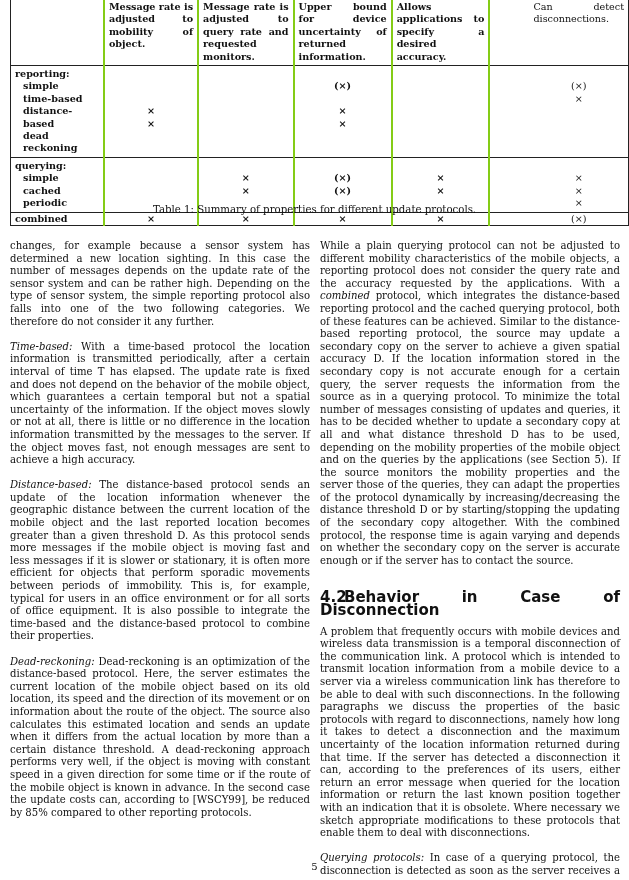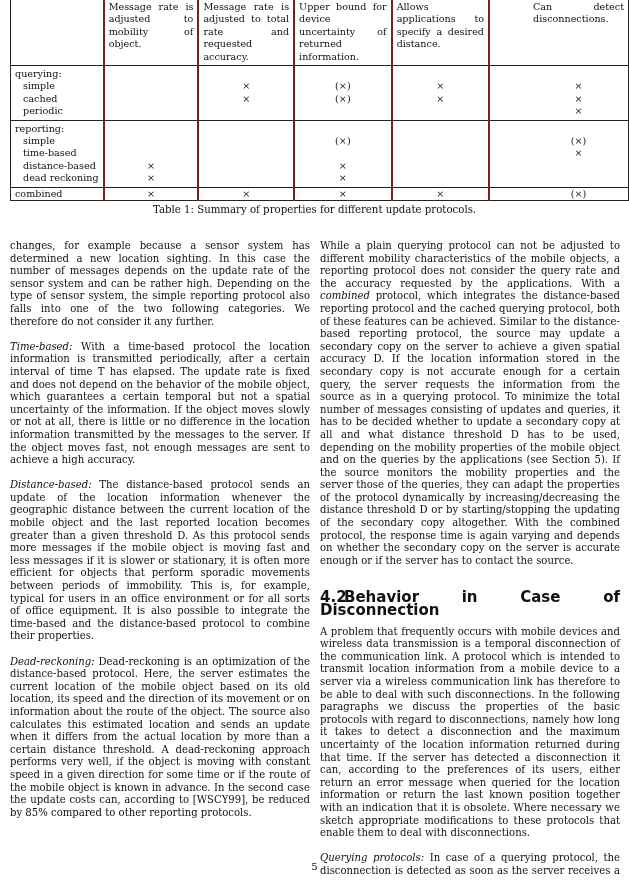--- a/index.html
+++ b/index.html
@@ -12,7 +12,7 @@
   .tbl td.cc { width:93px; }
   .tbl td.cl { width:94px;padding-left:43px; }
   .tbl tr.head td { height:58px; }
-  .tbl td.thick { border-right:2px solid #7f1d1d; }
+  .tbl td.thick { border-right:2px solid #84cc16;font-weight:bold; }
   .tbl .hdr { text-align:justify; }
   .tbl .center { text-align:center; }
   .rowlabel .sub { padding-left:8px; display:block; }

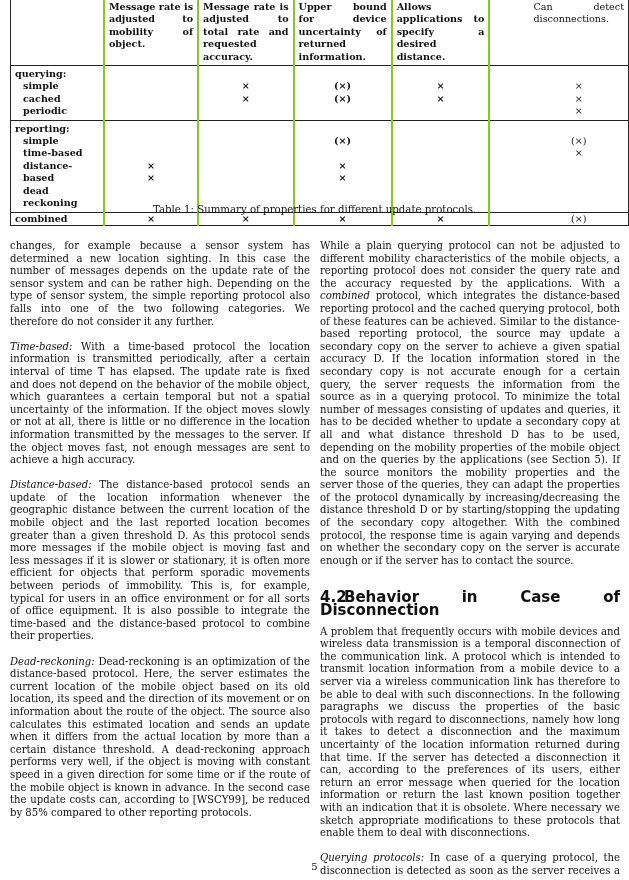--- a/index.html
+++ b/index.html
@@ -41,7 +41,7 @@
       <tr class="head">
     <td class="c0 thick"></td>
     <td class="cc hdr thick">Message rate is adjusted to mobility of object.</td>
-    <td class="cc hdr thick">Message rate is adjusted to total rate and requested accuracy.</td>
+    <td class="cc hdr thick">Message rate is adjusted to query rate and requested monitors.</td>
     <td class="cc hdr thick">Upper bound for device uncertainty of returned information.</td>
     <td class="cc hdr thick">Allows applications to specify a desired distance.</td>
     <td class="cl hdr">Can detect disconnections.</td>

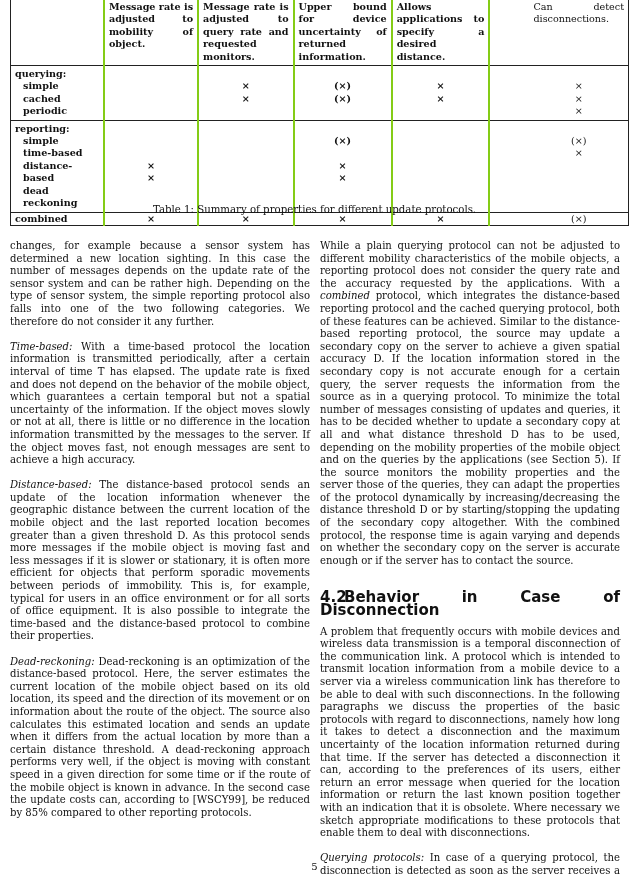--- a/index.html
+++ b/index.html
@@ -43,7 +43,7 @@
     <td class="cc hdr thick">Message rate is adjusted to mobility of object.</td>
     <td class="cc hdr thick">Message rate is adjusted to query rate and requested monitors.</td>
     <td class="cc hdr thick">Upper bound for device uncertainty of returned information.</td>
-    <td class="cc hdr thick">Allows applications to specify a desired distance.</td>
+    <td class="cc hdr thick">Allows applications to specify a desired accuracy.</td>
     <td class="cl hdr">Can detect disconnections.</td>
   </tr>
   <tr>

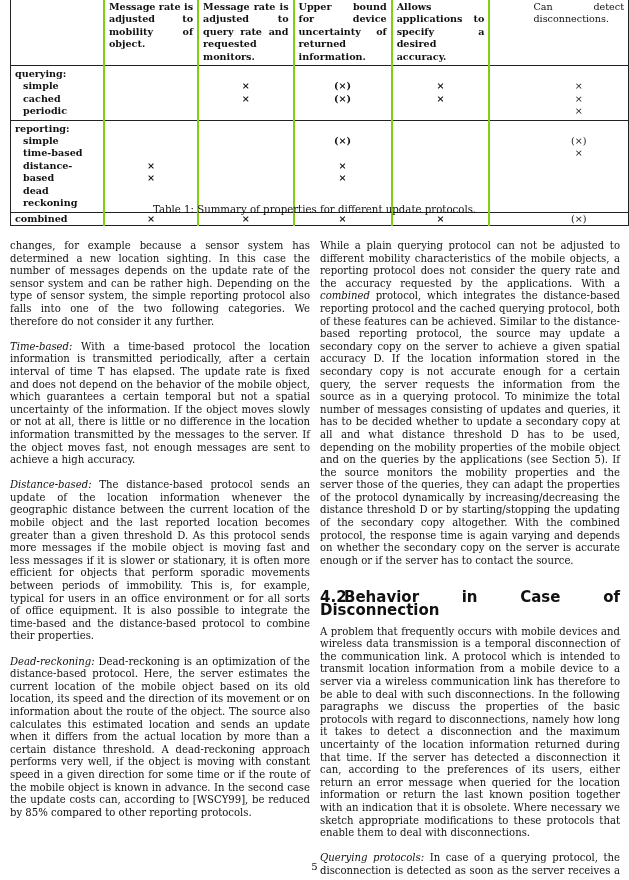--- a/index.html
+++ b/index.html
@@ -48,44 +48,6 @@
   </tr>
   <tr>
     <td class="c0 thick rowlabel">
-      <span>querying:</span>
-      <span class="sub">simple</span>
-      <span class="sub">cached</span>
-      <span class="sub">periodic</span>
-    </td>
-    <td class="cc thick center">
-          <span class="mark"></span>
-          <span class="mark"></span>
-          <span class="mark"></span>
-          <span class="mark"></span>
-        </td>
-    <td class="cc thick center">
-          <span class="mark"></span>
-          <span class="mark">×</span>
-          <span class="mark">×</span>
-          <span class="mark"></span>
-        </td>
-    <td class="cc thick center">
-          <span class="mark"></span>
-          <span class="mark">(×)</span>
-          <span class="mark">(×)</span>
-          <span class="mark"></span>
-        </td>
-    <td class="cc thick center">
-          <span class="mark"></span>
-          <span class="mark">×</span>
-          <span class="mark">×</span>
-          <span class="mark"></span>
-        </td>
-    <td class="cl center">
-          <span class="mark"></span>
-          <span class="mark">×</span>
-          <span class="mark">×</span>
-          <span class="mark">×</span>
-        </td>
-  </tr>
-  <tr>
-    <td class="c0 thick rowlabel">
       <span>reporting:</span>
       <span class="sub">simple</span>
       <span class="sub">time-based</span>
@@ -129,6 +91,44 @@
         </td>
   </tr>
   <tr>
+    <td class="c0 thick rowlabel">
+      <span>querying:</span>
+      <span class="sub">simple</span>
+      <span class="sub">cached</span>
+      <span class="sub">periodic</span>
+    </td>
+    <td class="cc thick center">
+          <span class="mark"></span>
+          <span class="mark"></span>
+          <span class="mark"></span>
+          <span class="mark"></span>
+        </td>
+    <td class="cc thick center">
+          <span class="mark"></span>
+          <span class="mark">×</span>
+          <span class="mark">×</span>
+          <span class="mark"></span>
+        </td>
+    <td class="cc thick center">
+          <span class="mark"></span>
+          <span class="mark">(×)</span>
+          <span class="mark">(×)</span>
+          <span class="mark"></span>
+        </td>
+    <td class="cc thick center">
+          <span class="mark"></span>
+          <span class="mark">×</span>
+          <span class="mark">×</span>
+          <span class="mark"></span>
+        </td>
+    <td class="cl center">
+          <span class="mark"></span>
+          <span class="mark">×</span>
+          <span class="mark">×</span>
+          <span class="mark">×</span>
+        </td>
+  </tr>
+  <tr>
     <td class="c0 thick" style="padding-top:0;padding-bottom:0">combined</td>
     <td class="cc thick center" style="padding-top:0;padding-bottom:0">×</td>
     <td class="cc thick center" style="padding-top:0;padding-bottom:0">×</td>

